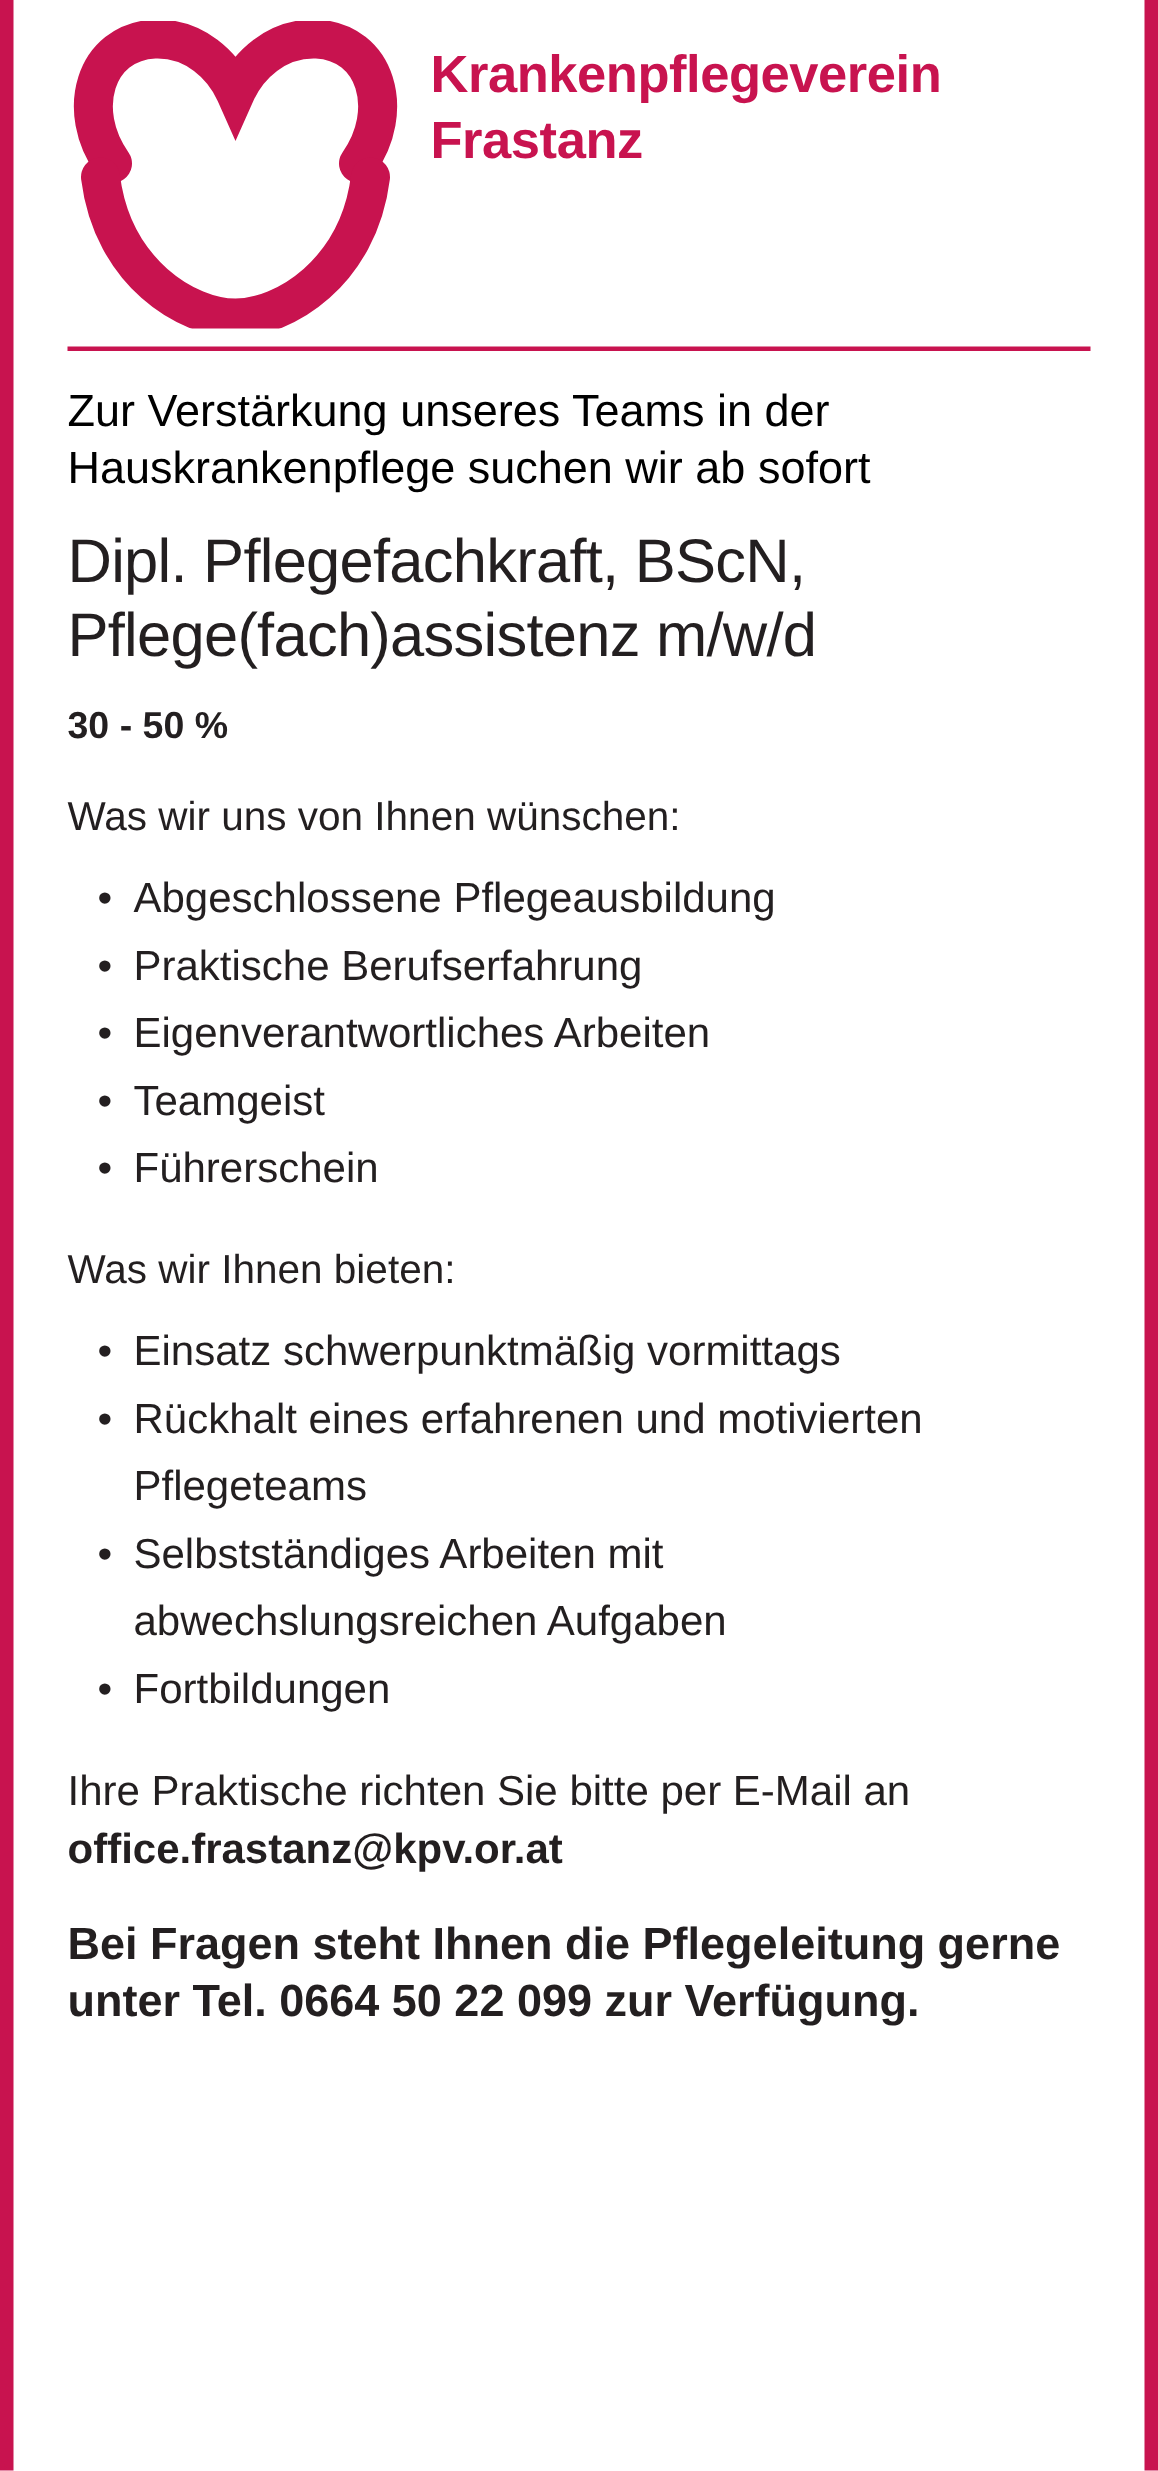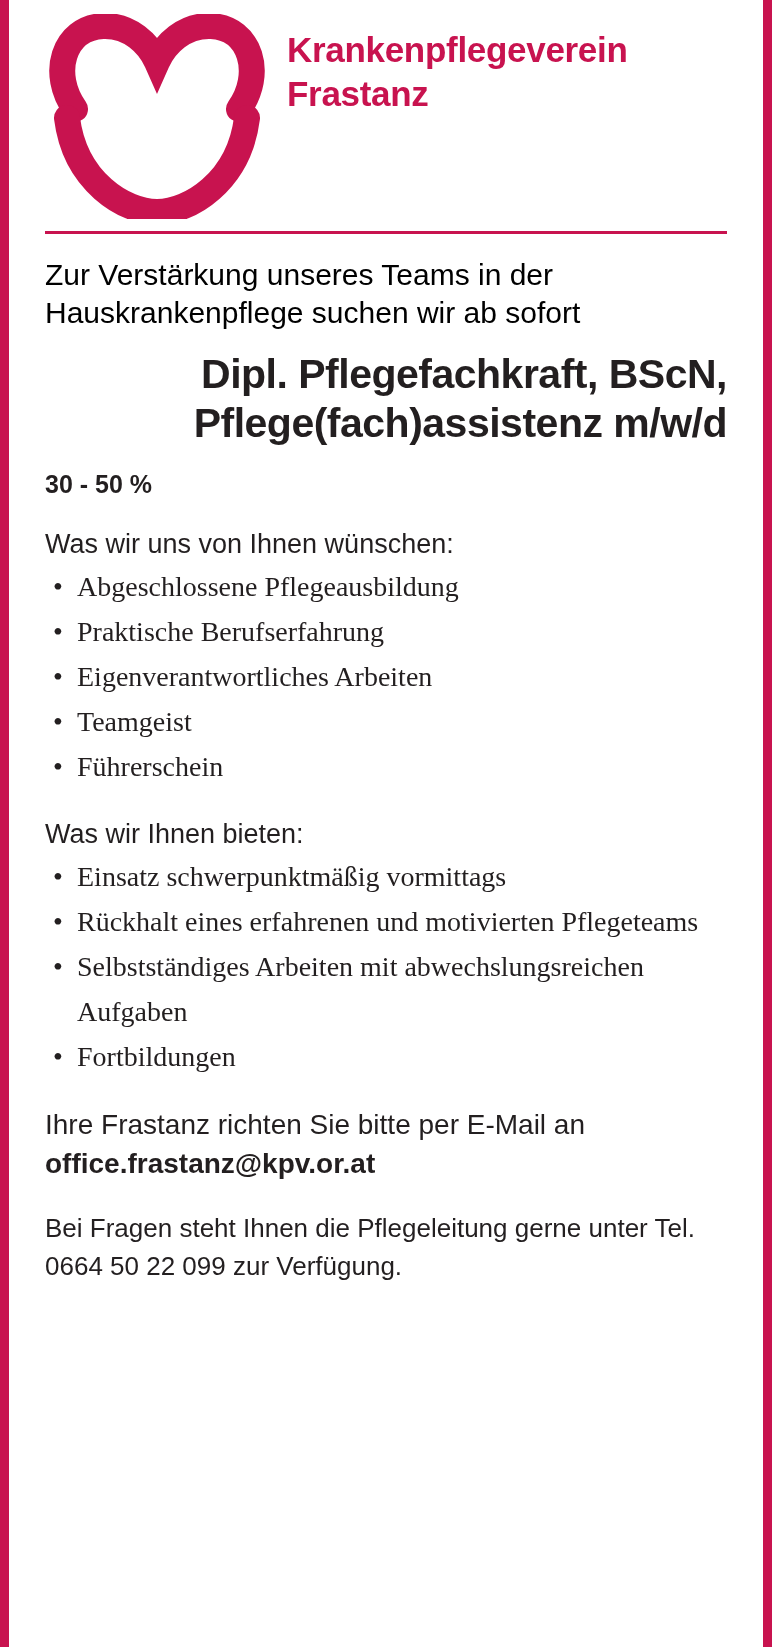--- a/index.html
+++ b/index.html
@@ -68,10 +68,9 @@
   .headline {
     font-size: 41px;
     line-height: 49px;
-    font-weight: bold;
+    font-weight: normal;
     margin-top: 18px;
     letter-spacing: -0.5px;
-    text-align: right;
   }
   .percent {
     font-size: 25px;

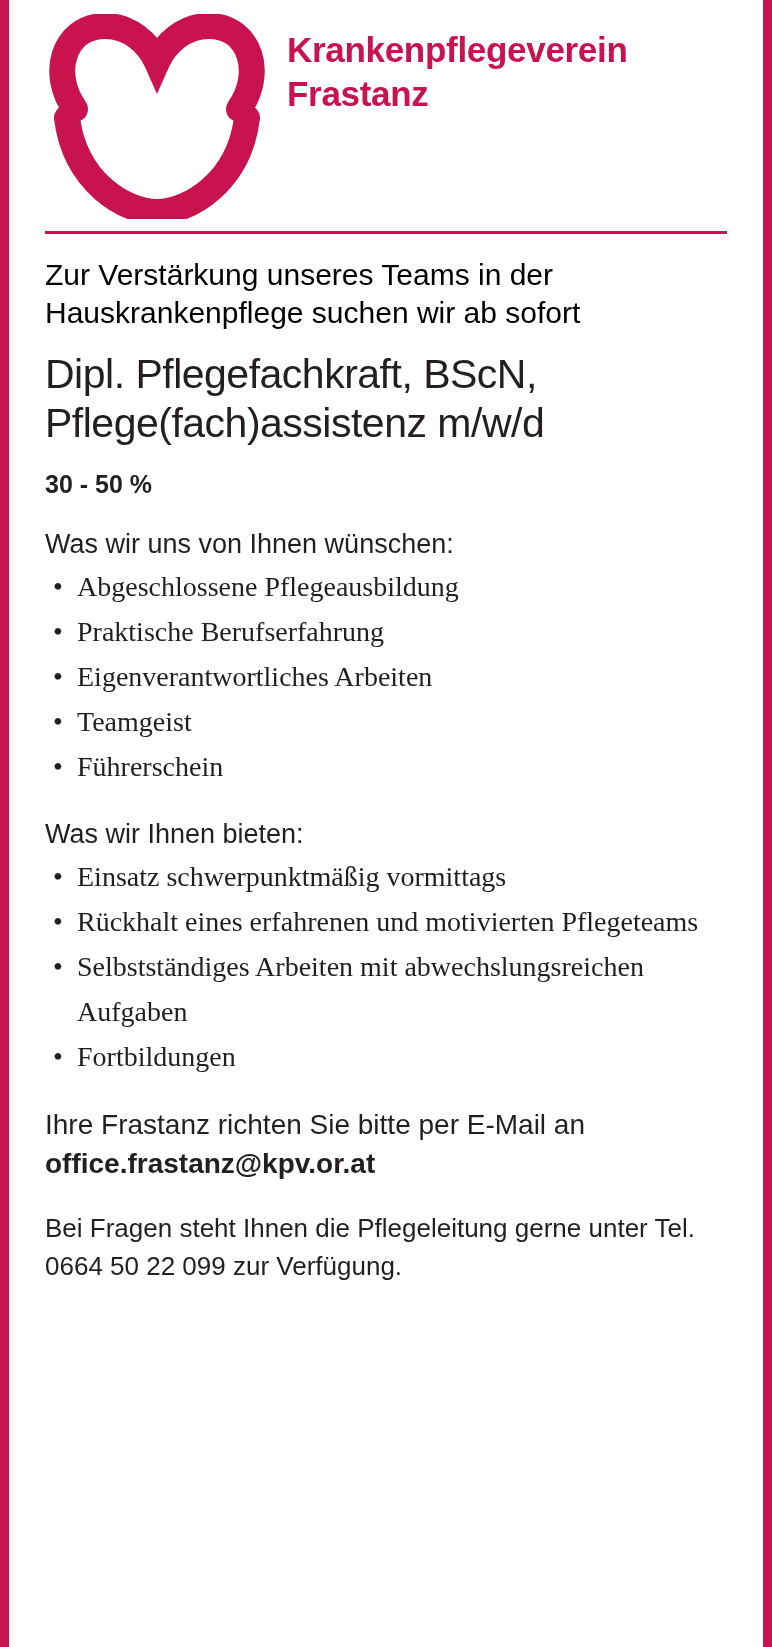--- a/index.html
+++ b/index.html
@@ -85,9 +85,8 @@
   }
   ul.list {
     list-style: none;
-    margin: 4px;
+    margin: 16px;
     padding: 0;
-    font-family: Liberation Serif, serif;
   }
   ul.list li {
     font-size: 28px;

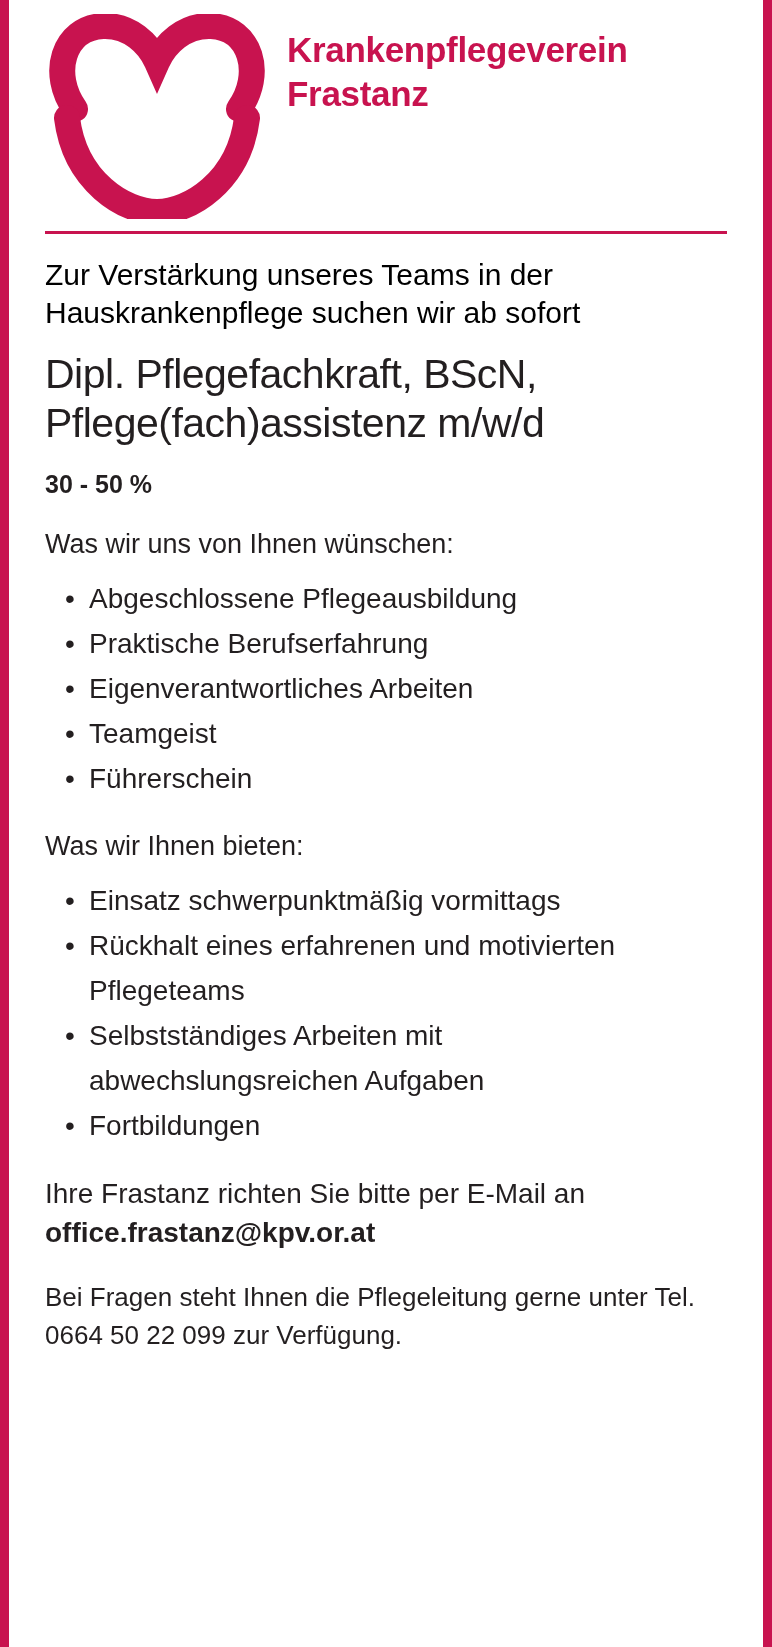--- a/index.html
+++ b/index.html
@@ -161,7 +161,7 @@
 
 
     <div class="para">
-      <span>Ihre Frastanz richten Sie bitte per E-Mail an </span><b>office.frastanz@kpv.or.at</b>
+      <span>Ihre Praktische richten Sie bitte per E-Mail an </span><b>office.frastanz@kpv.or.at</b>
     </div>
 
     <div class="para small">Bei Fragen steht Ihnen die Pflegeleitung gerne unter Tel. 0664 50 22 099 zur Verfügung.</div>

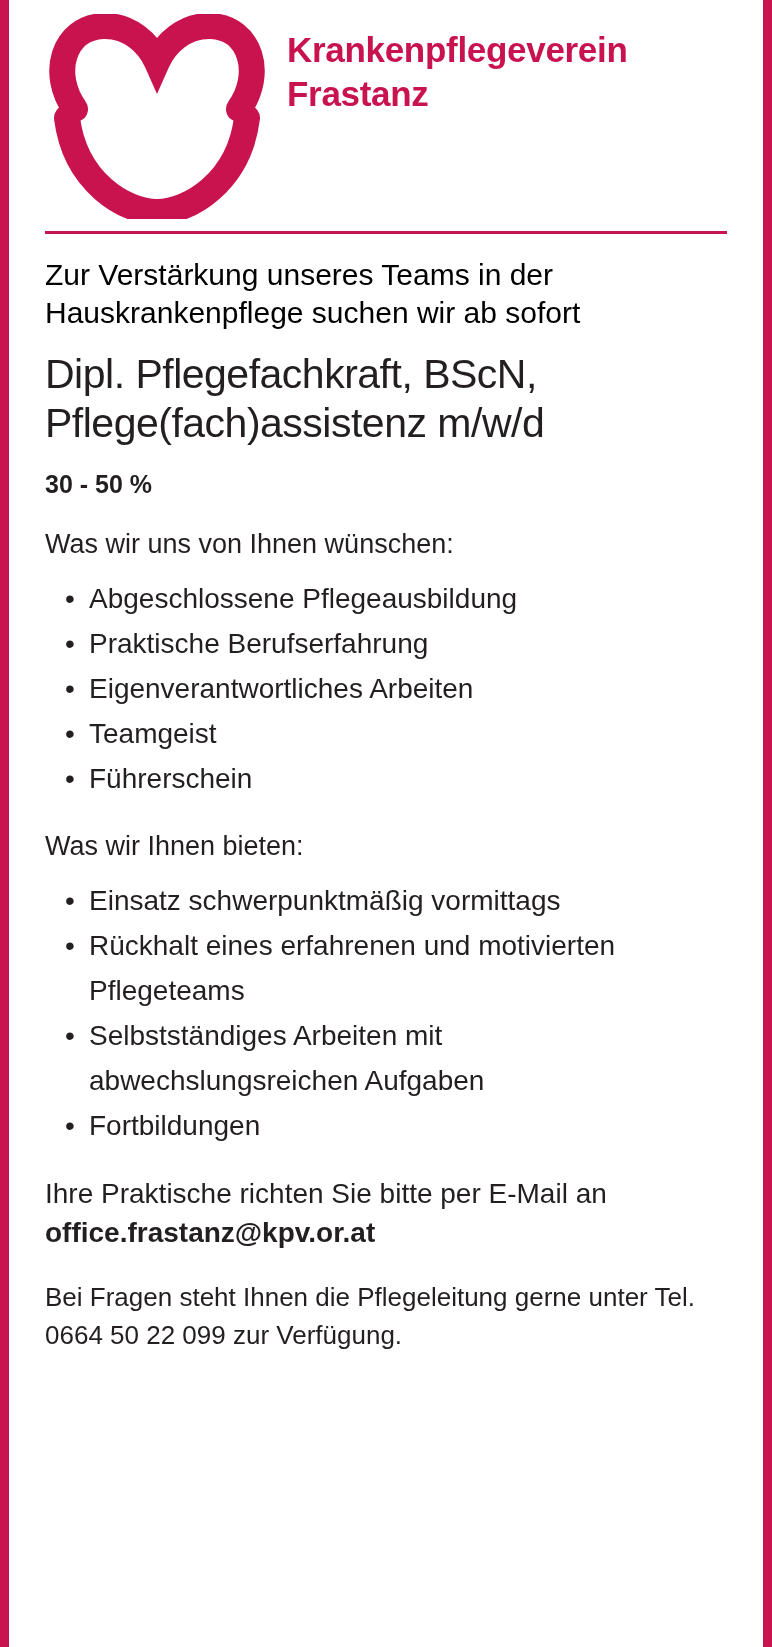--- a/index.html
+++ b/index.html
@@ -107,8 +107,9 @@
     margin-top: 26px;
   }
   .para.small {
-    font-size: 26px;
+    font-size: 30px;
     line-height: 38px;
+    font-weight: bold;
   }
   .para b { font-weight: bold; }
 </style>

